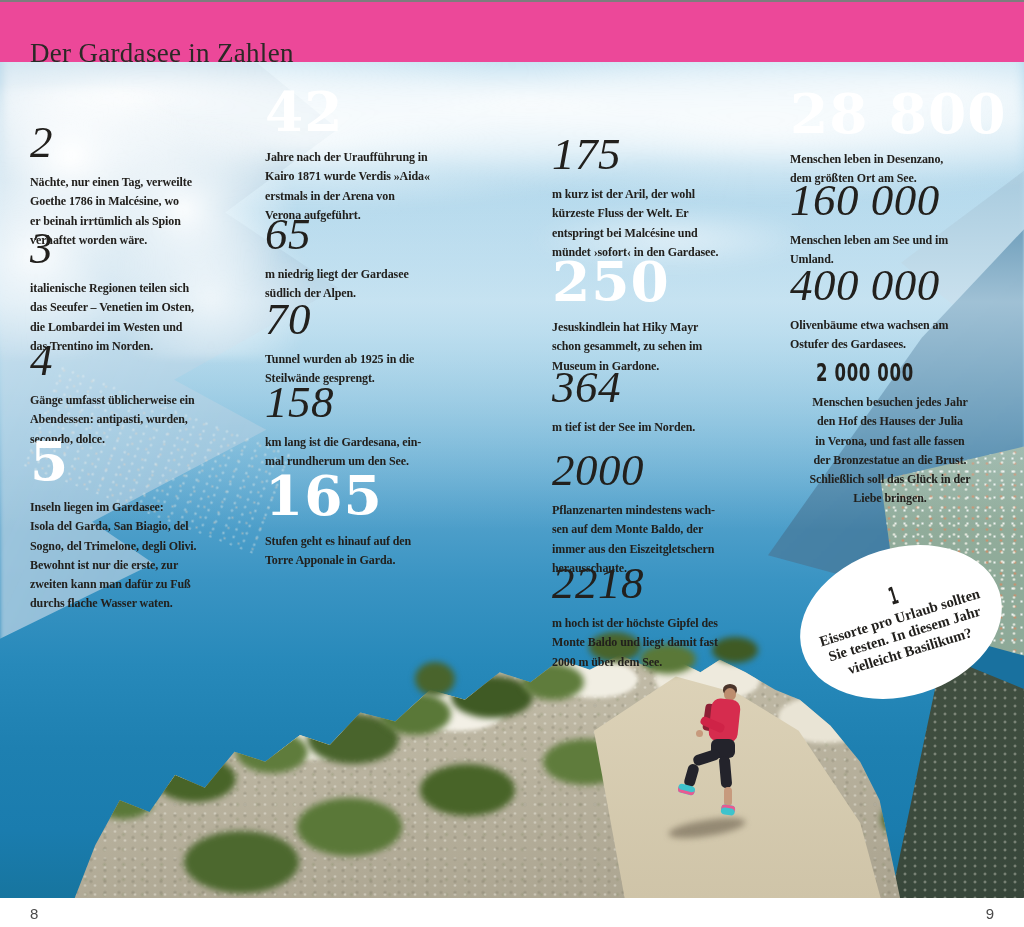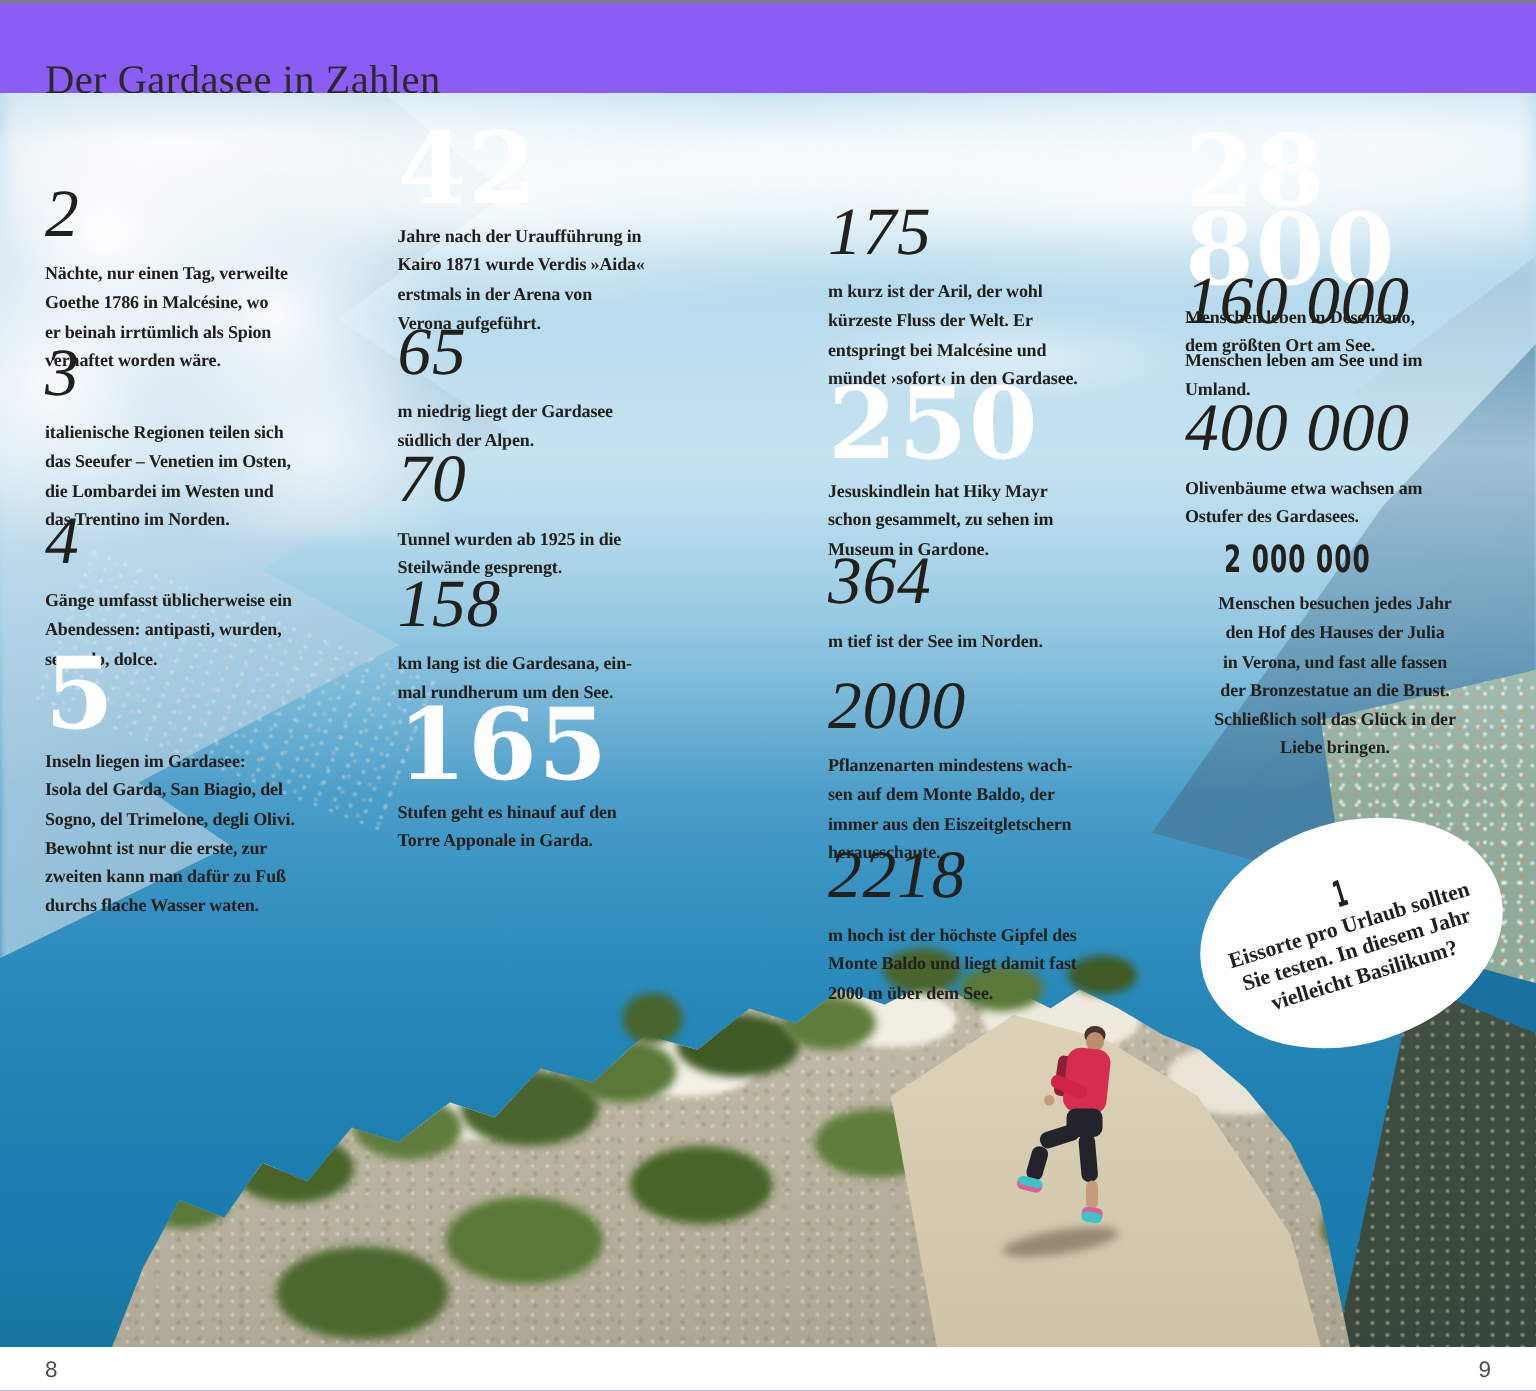--- a/index.html
+++ b/index.html
@@ -3,7 +3,7 @@
 <meta charset="utf-8">
 <style>
   html,body{margin:0;padding:0;background:#e8e8e8;}
-  .page{position:relative;width:1024px;height:927px;background:#8b5cf6;overflow:hidden;
+  .page{position:relative;width:1024px;height:927px;background:#ec4899;overflow:hidden;
         font-family:"Liberation Serif",serif;}
   .top-rule{position:absolute;left:0;top:0;width:1024px;height:2px;background:#7d7d7d;}
   .page-title{position:absolute;left:30px;top:20px;font-size:27px;font-weight:400;

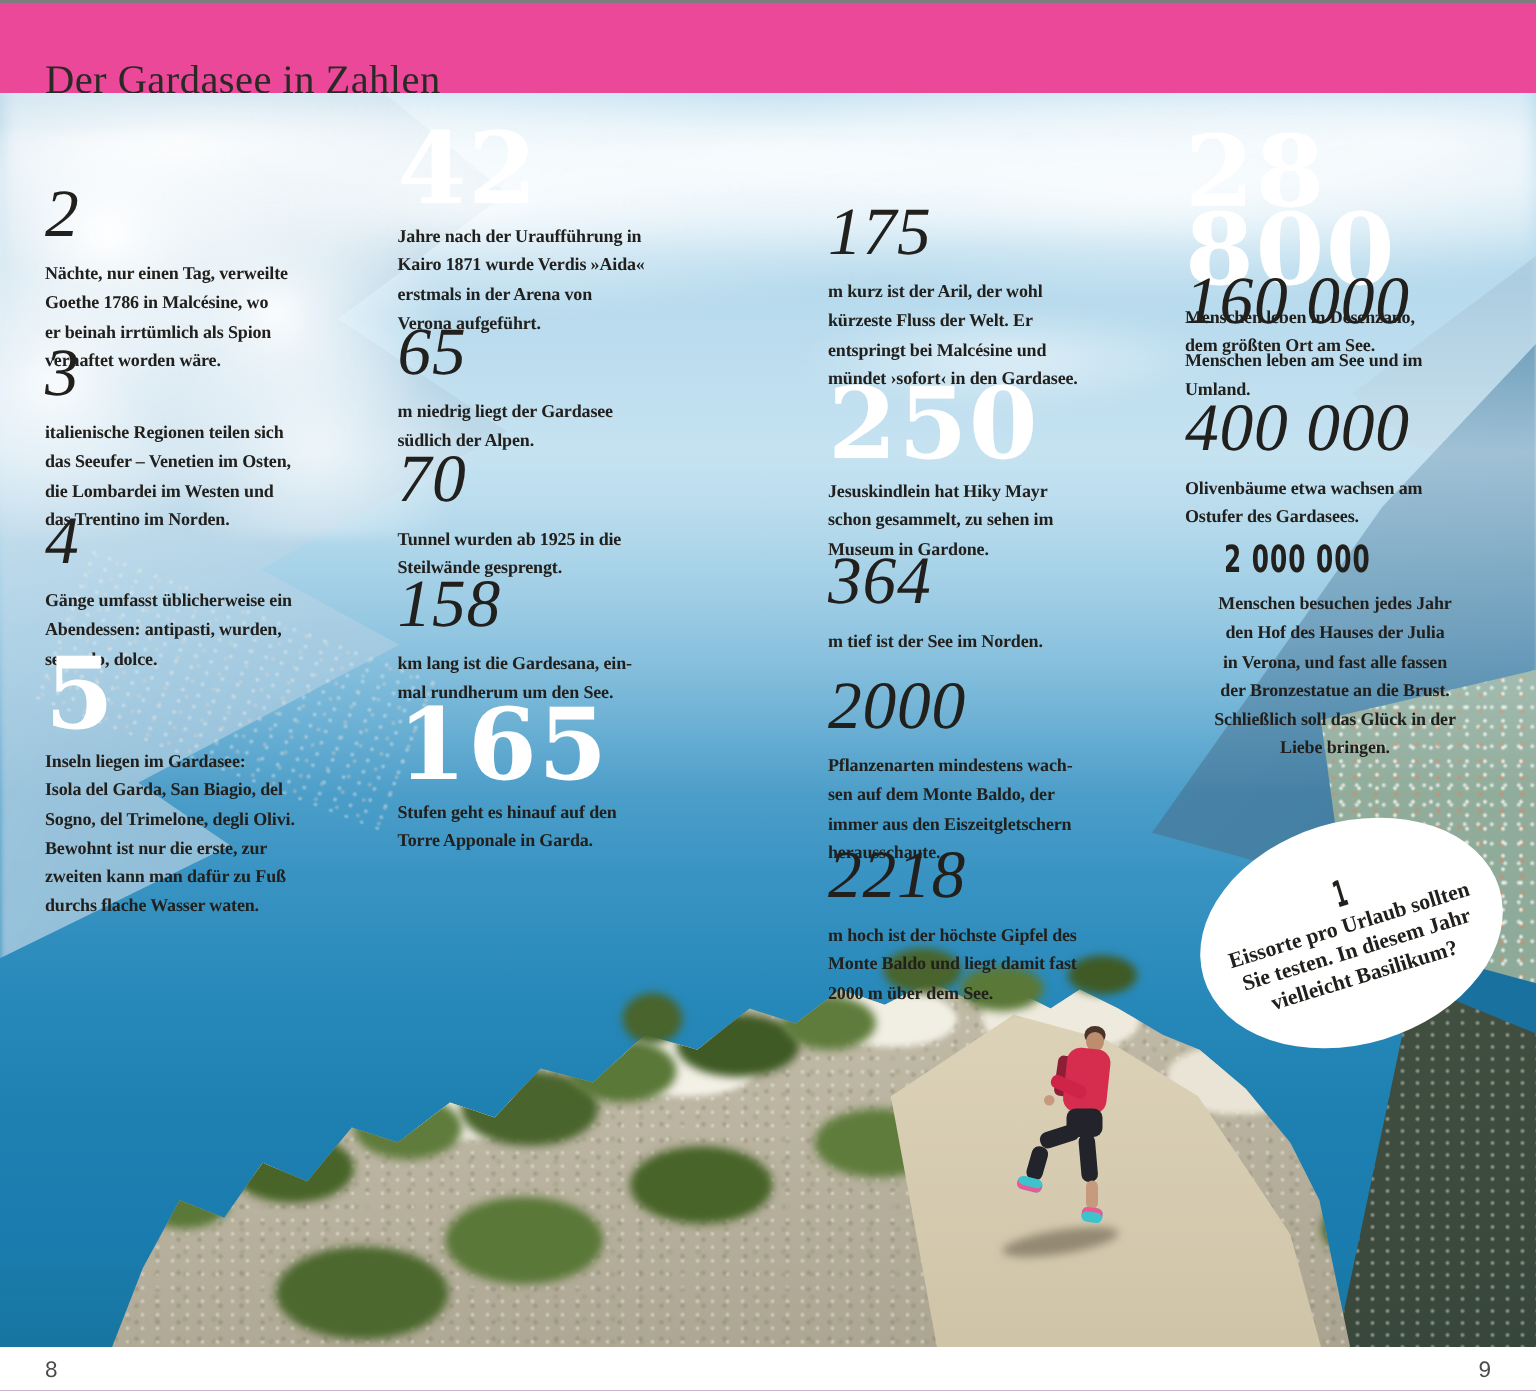--- a/index.html
+++ b/index.html
@@ -106,7 +106,7 @@
   .num{font-family:"Liberation Serif",serif;font-style:italic;font-weight:400;
        font-size:45px;line-height:44px;letter-spacing:.5px;color:#22201d;margin:0 0 9px 0;}
   .num.white{font-family:"DejaVu Serif",serif;font-style:normal;font-weight:700;
-       font-size:66px;line-height:52px;letter-spacing:1px;color:#ffffff;margin:0 0 10px 0;}
+       font-size:55px;line-height:52px;letter-spacing:1px;color:#ffffff;margin:0 0 10px 0;}
   .num.cond{font-style:normal;margin:0 0 7px 0;line-height:26px;font-size:26px;}
   .cond-inner{display:inline-block;font-family:"DejaVu Sans",sans-serif;font-weight:700;
        font-size:25px;transform:scaleX(.66);transform-origin:0 60%;letter-spacing:1px;color:#22201d;}

